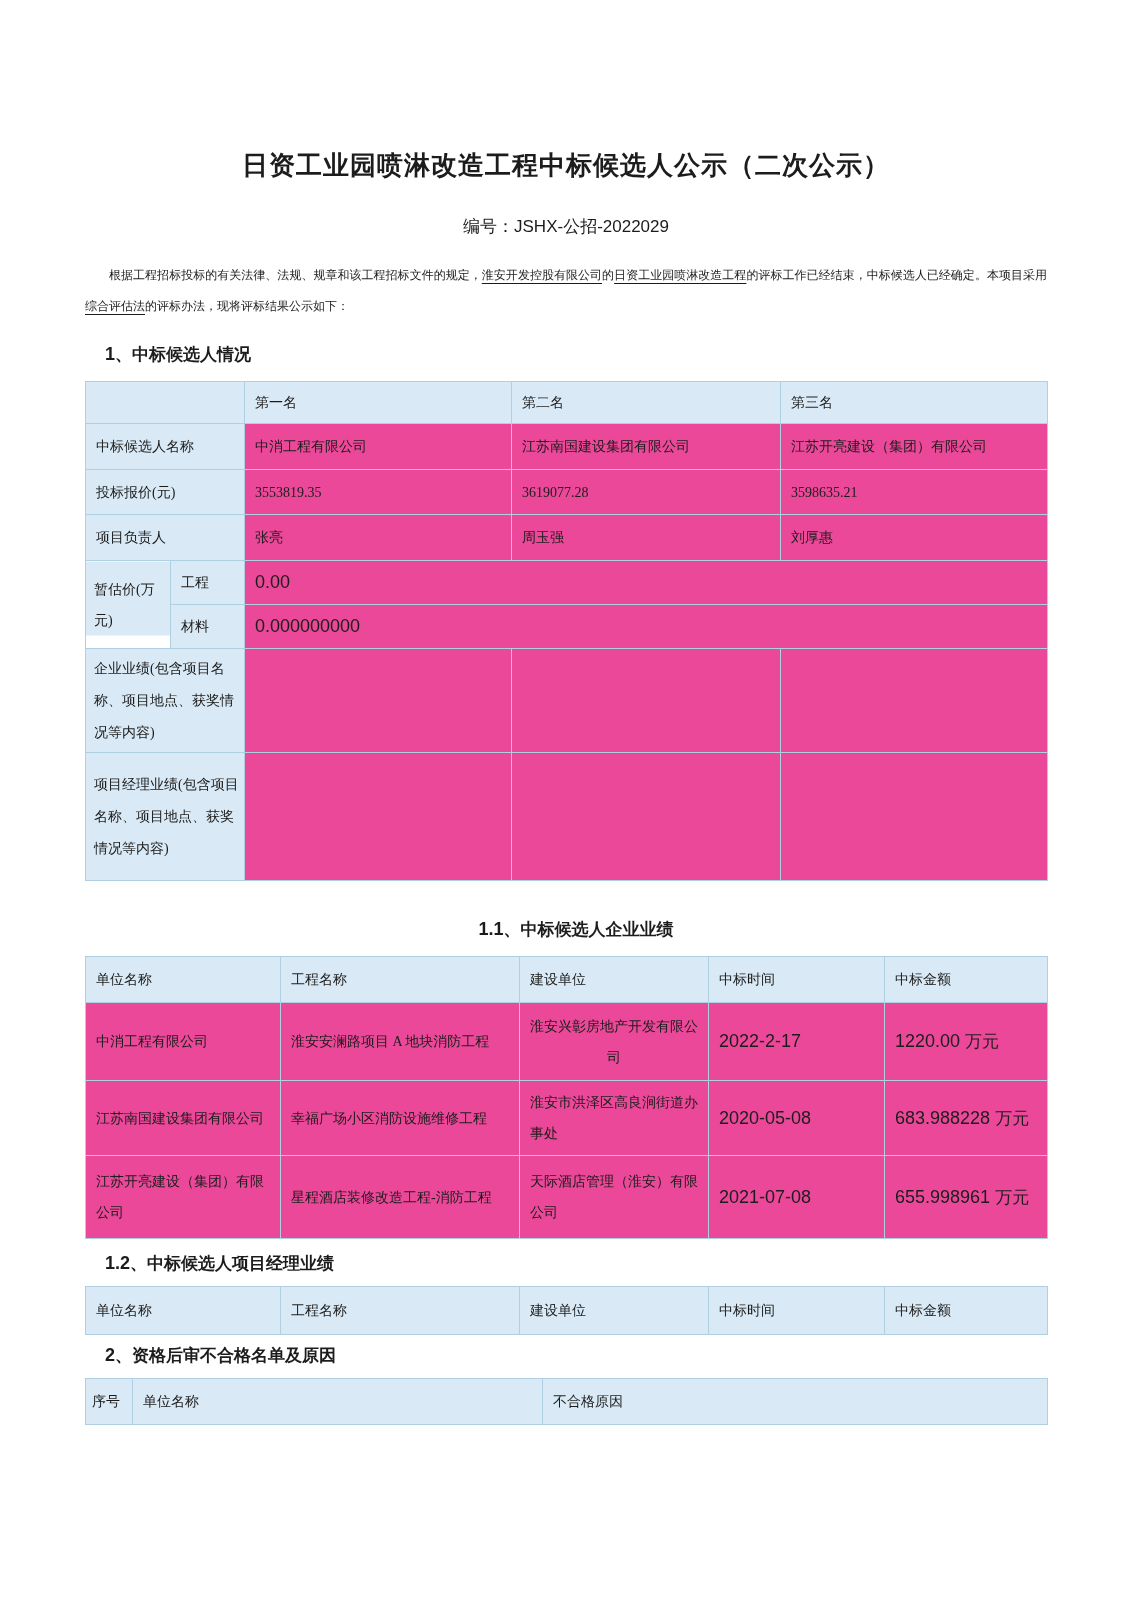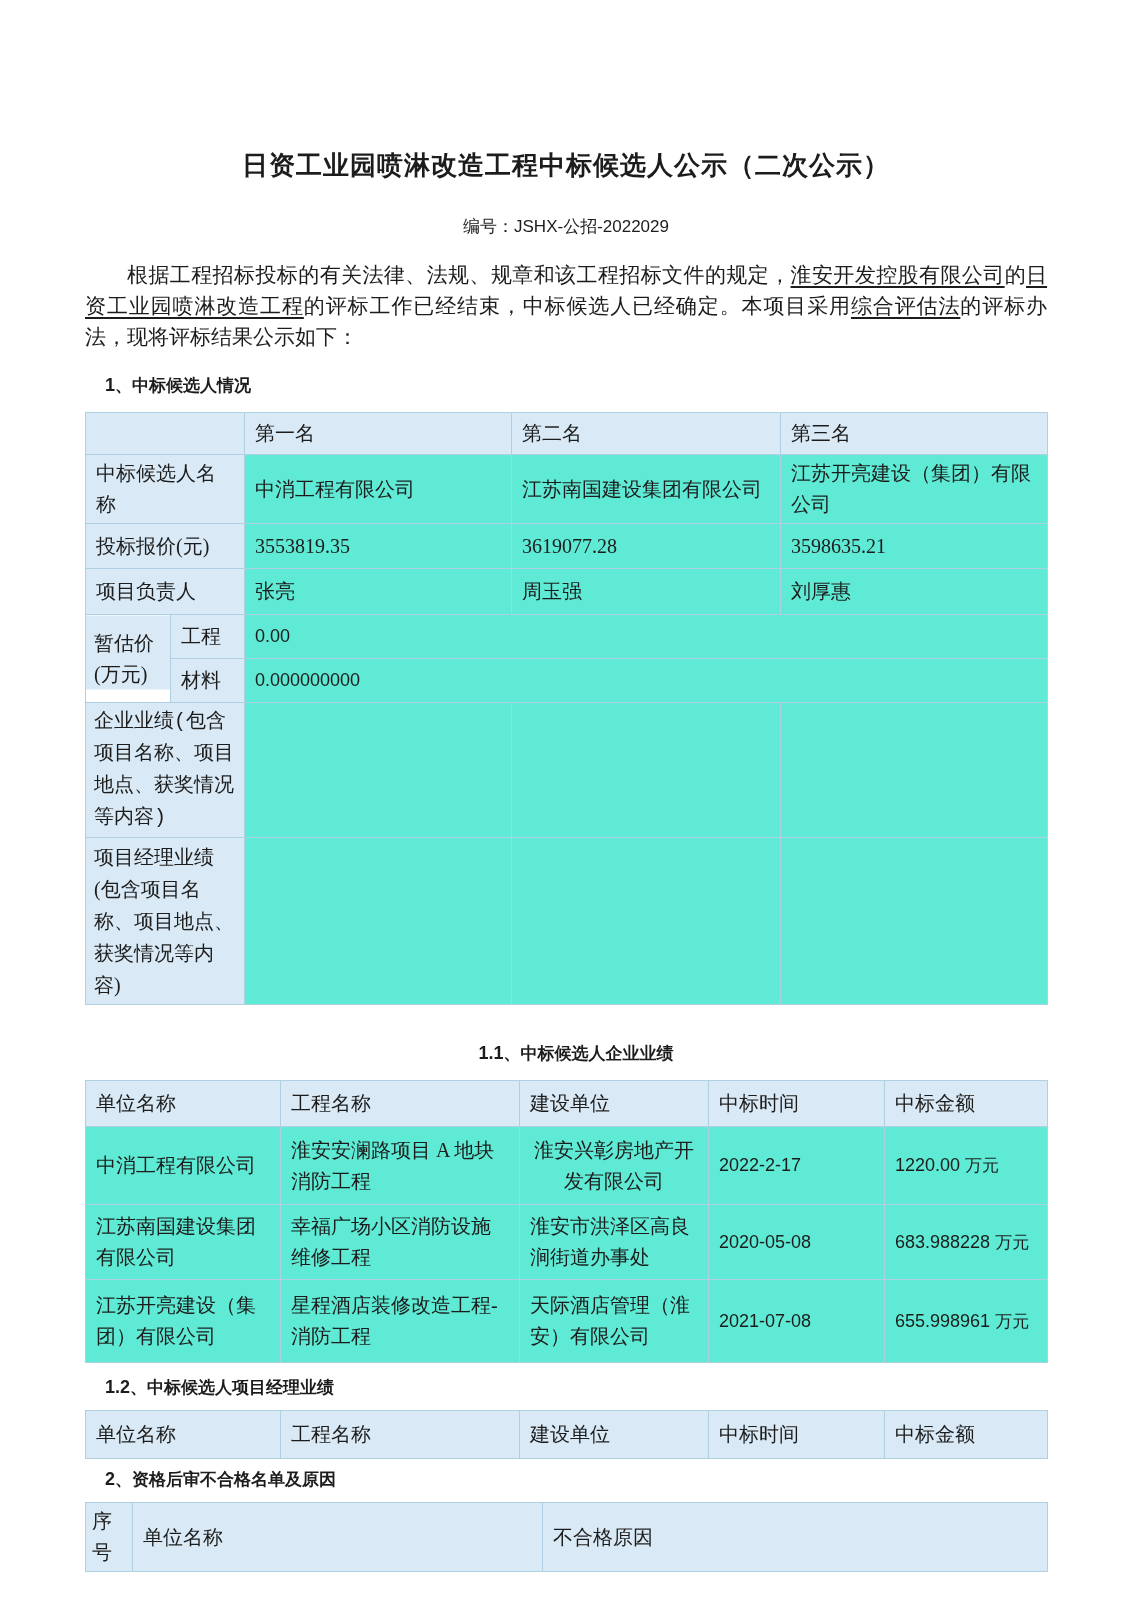--- a/index.html
+++ b/index.html
@@ -31,7 +31,7 @@
   }
   .intro {
     margin-top: 20px;
-    font-size: 21px;
+    font-size: 12px;
     line-height: 31px;
     text-indent: 2em;
     text-align: justify;

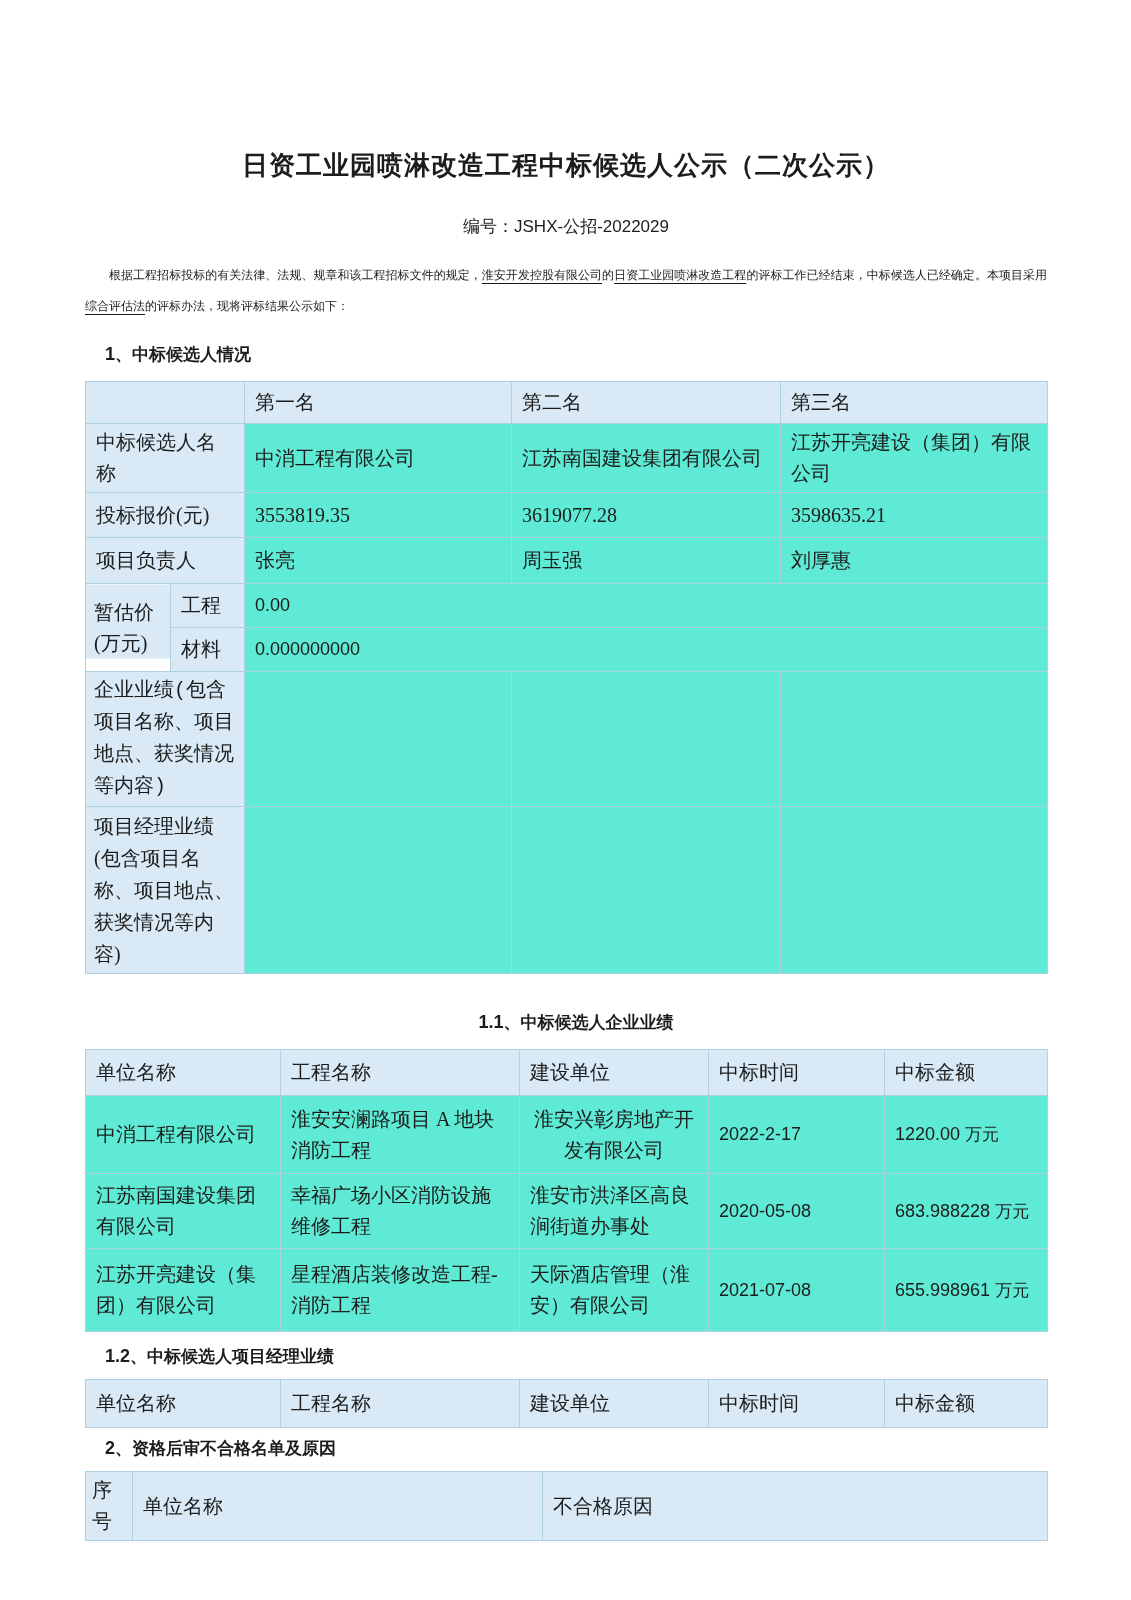--- a/index.html
+++ b/index.html
@@ -64,7 +64,7 @@
     border: 1px solid #aed0e2;
     vertical-align: middle;
     padding: 3px 10px;
-    font-size: 20px;
+    font-size: 14px;
     line-height: 31px;
     word-break: break-all;
     overflow: hidden;

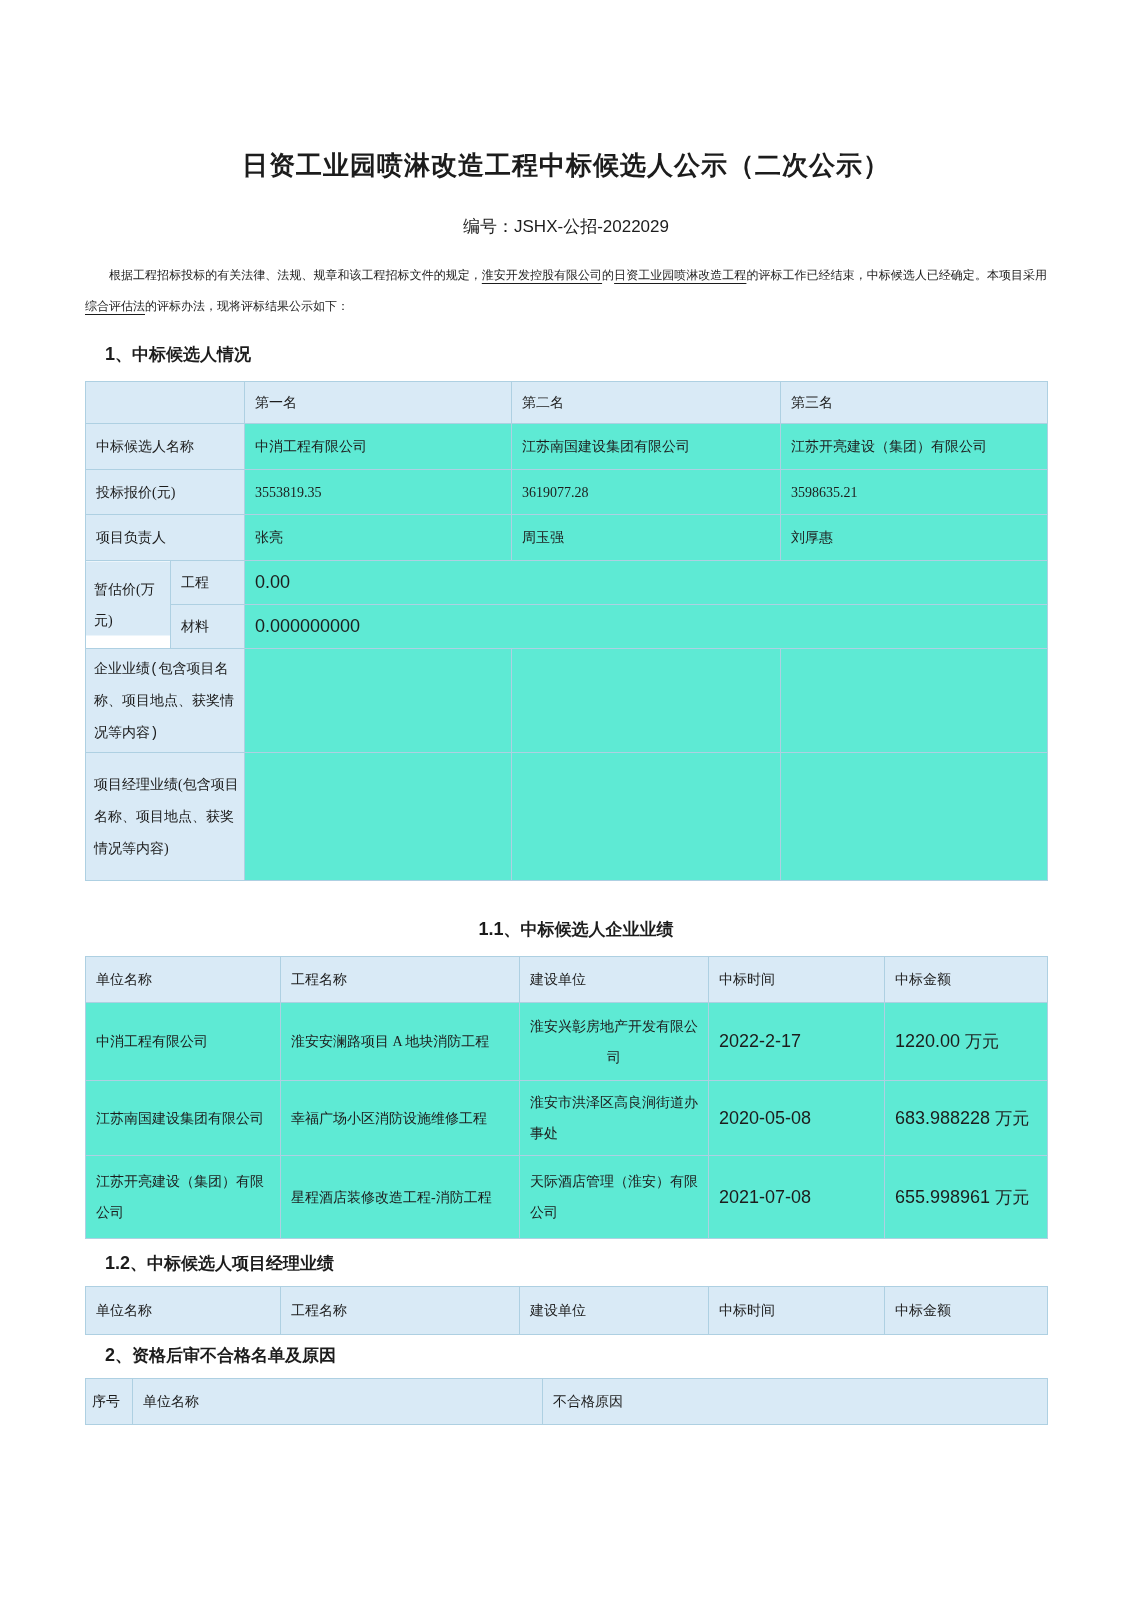--- a/index.html
+++ b/index.html
@@ -70,7 +70,7 @@
     overflow: hidden;
   }
   .lbl { background: #d9eaf6; }
-  .val { background: #5eead4; }
+  .val { background: #ec4899; }
   .num {
     font-family: "Liberation Sans", "DejaVu Sans", sans-serif;
     font-size: 18px;

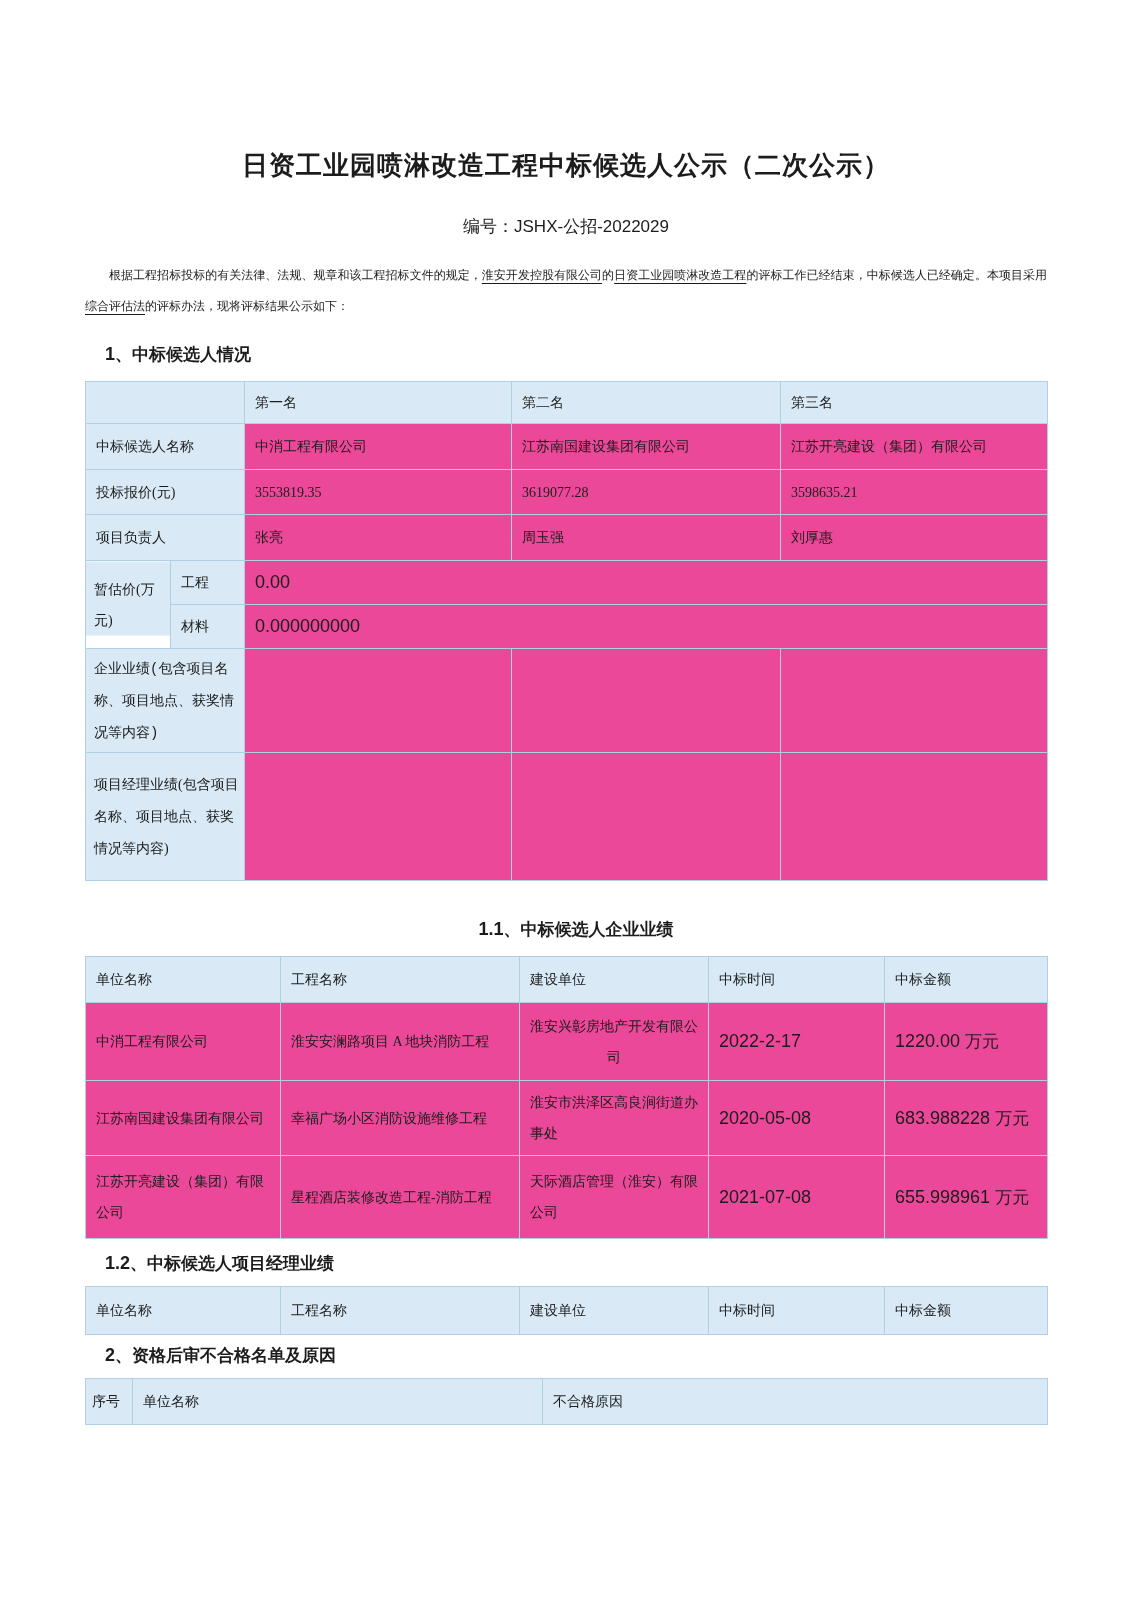--- a/index.html
+++ b/index.html
@@ -90,7 +90,7 @@
   #t1 tr.r-pm    td { height: 46px; }
   #t1 tr.r-est1  td { height: 44px; }
   #t1 tr.r-est2  td { height: 44px; }
-  #t1 tr.r-perf1 td { height: 104px; font-family: Liberation Mono, monospace; }
+  #t1 tr.r-perf1 td { height: 104px; }
   #t1 tr.r-perf2 td { height: 128px; }
   #t-ent tr.r-hdr td { height: 46px; }
   #t-ent tr.r-1   td { height: 78px; }

